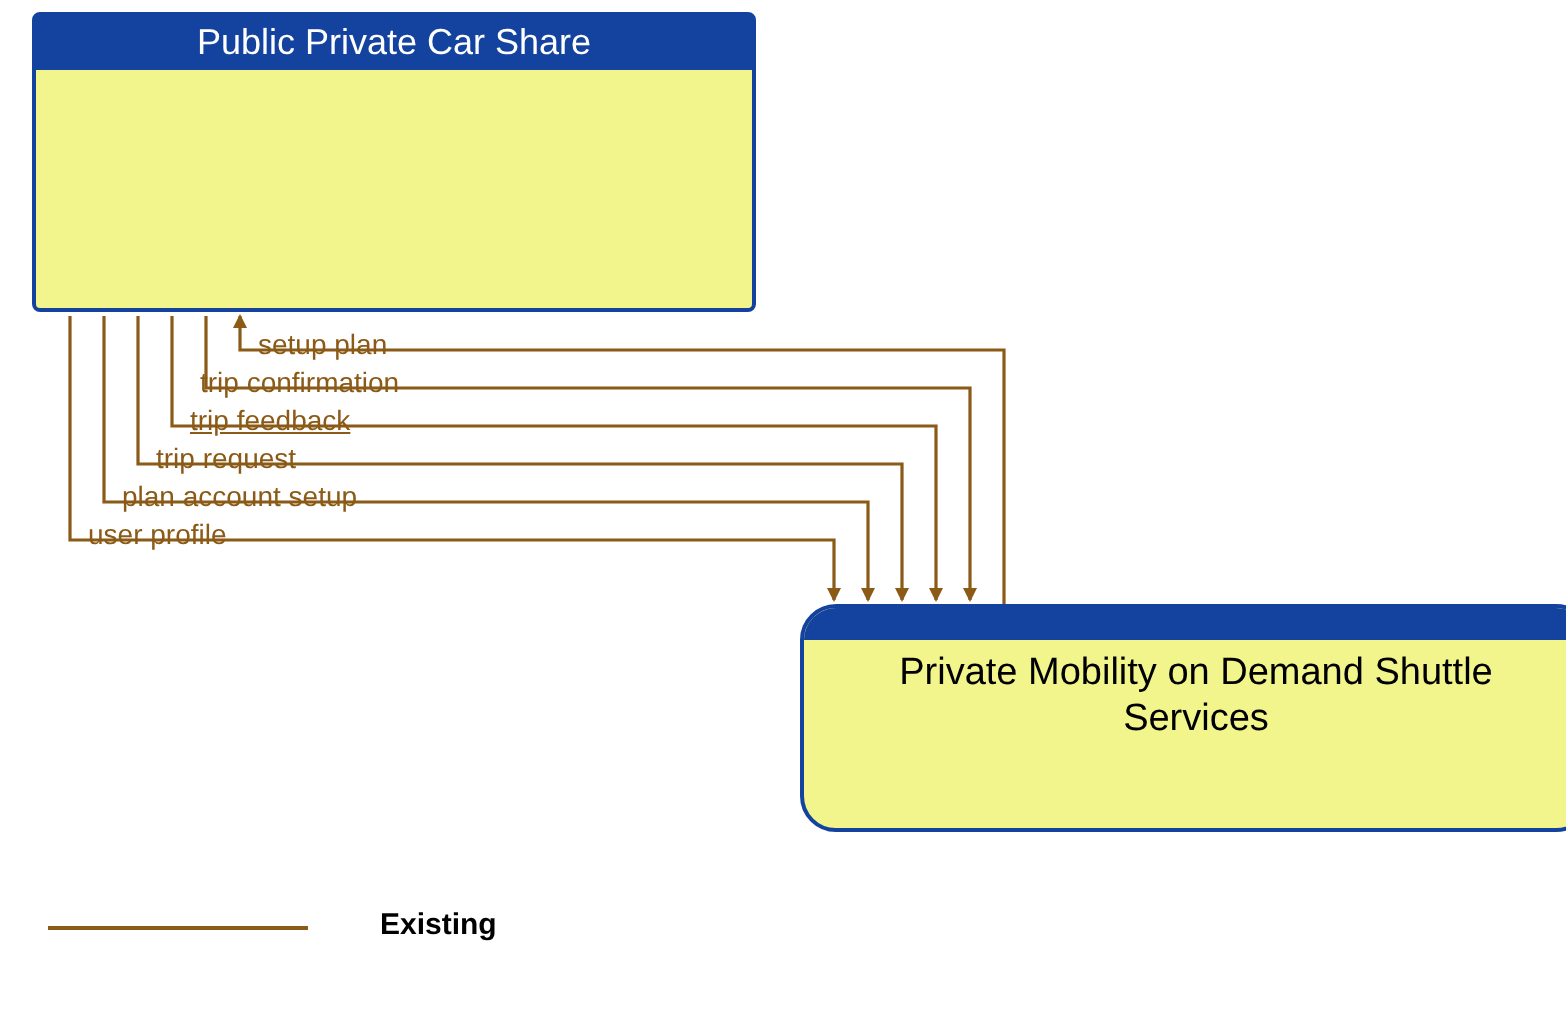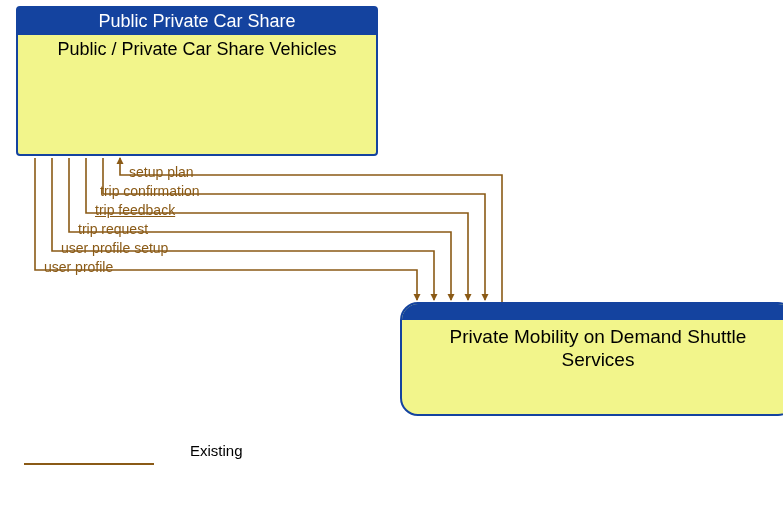--- a/index.html
+++ b/index.html
@@ -95,7 +95,6 @@
 
 <div class="box box1">
   <div class="box-header">Public Private Car Share</div>
-  <div class="box-body">Public / Private Car Share Vehicles</div>
 </div>
 
 <div class="box box2">

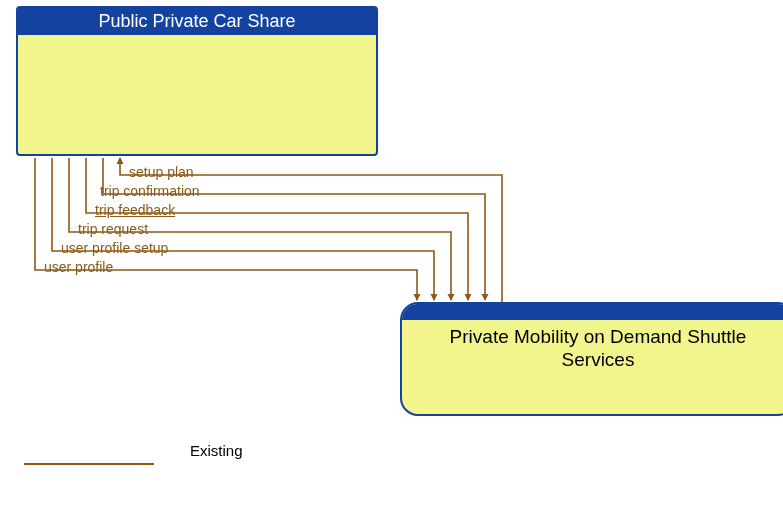--- a/index.html
+++ b/index.html
@@ -128,7 +128,7 @@
 <div class="flow-label" style="left:100px; top:183px;">trip confirmation</div>
 <div class="flow-label" style="left:95px; top:202px;text-decoration:underline;">trip feedback</div>
 <div class="flow-label" style="left:78px; top:221px;">trip request</div>
-<div class="flow-label" style="left:61px; top:240px;">user profile setup</div>
+<div class="flow-label" style="left:61px; top:240px;">plan account setup</div>
 <div class="flow-label" style="left:44px; top:259px;">user profile</div>
 
 <div class="legend-line"></div>

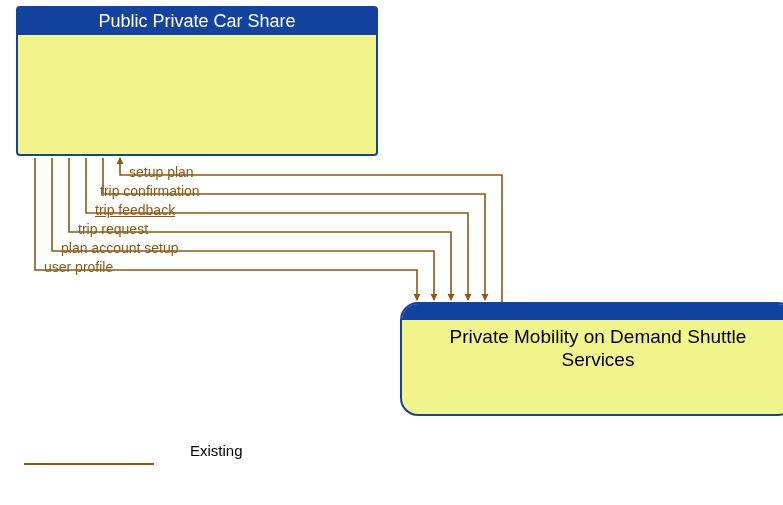--- a/index.html
+++ b/index.html
@@ -85,9 +85,10 @@
   .legend-label {
     position: absolute;
     left: 190px;
-    top: 442px;
+    top: 454px;
     font-size: 15px;
     color: #000;
+    font-weight: bold;
   }
 </style>
 </head>

